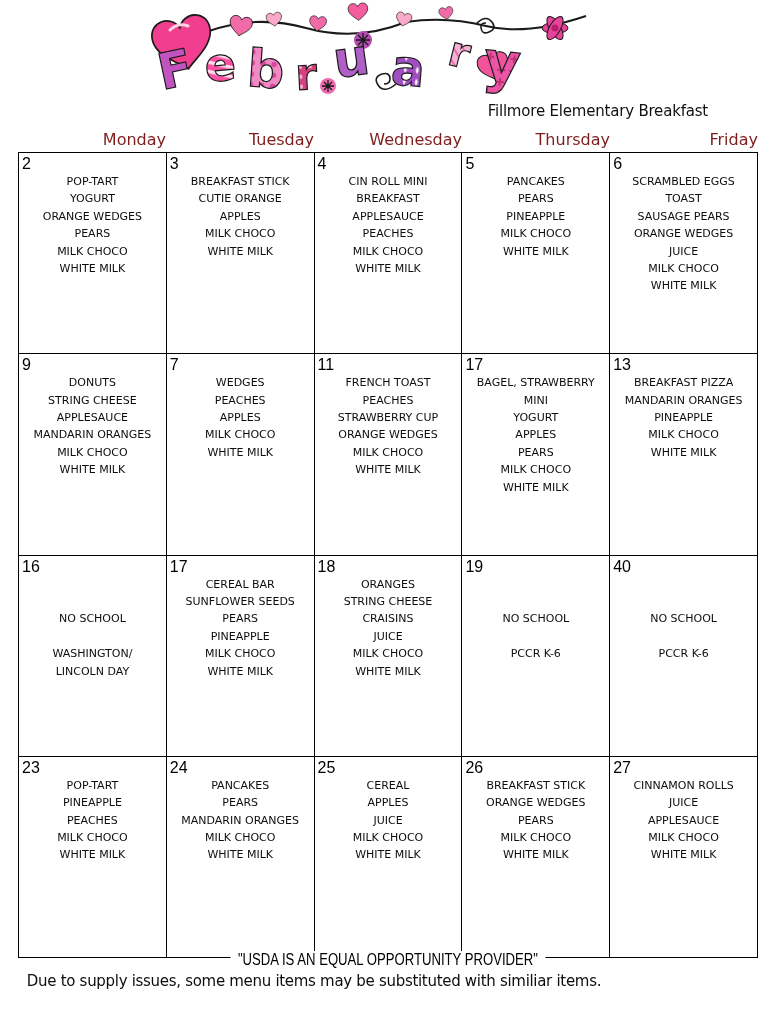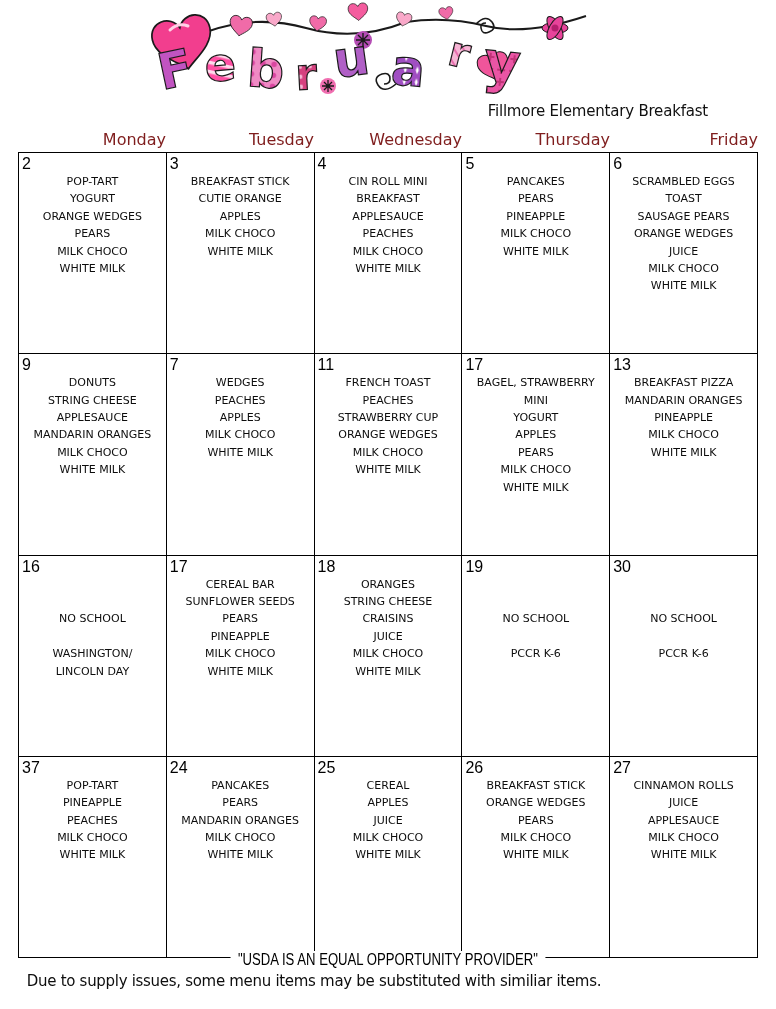--- a/index.html
+++ b/index.html
@@ -279,7 +279,7 @@
       </div>
     </div>
     <div class="cell">
-      <div class="date">30</div>
+      <div class="date">40</div>
       <div>
         <div class="line">&nbsp;</div>
         <div class="line">&nbsp;</div>

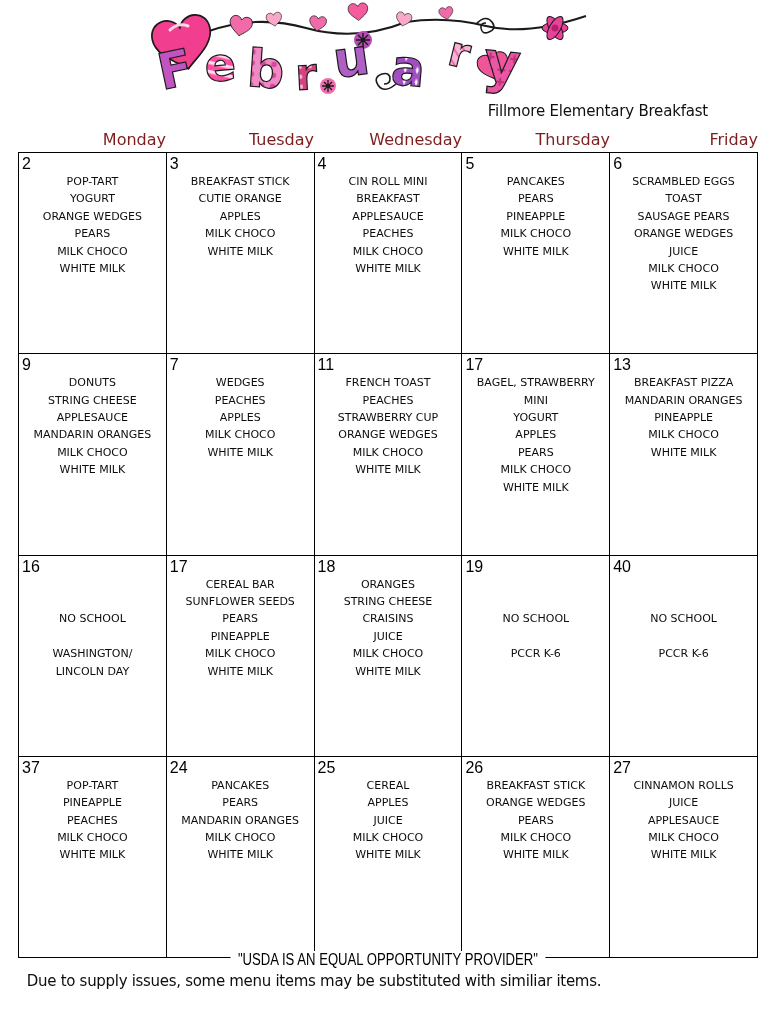--- a/index.html
+++ b/index.html
@@ -289,7 +289,7 @@
       </div>
     </div>
     <div class="cell">
-      <div class="date">37</div>
+      <div class="date">23</div>
       <div>
         <div class="line">POP-TART</div>
         <div class="line">PINEAPPLE</div>

